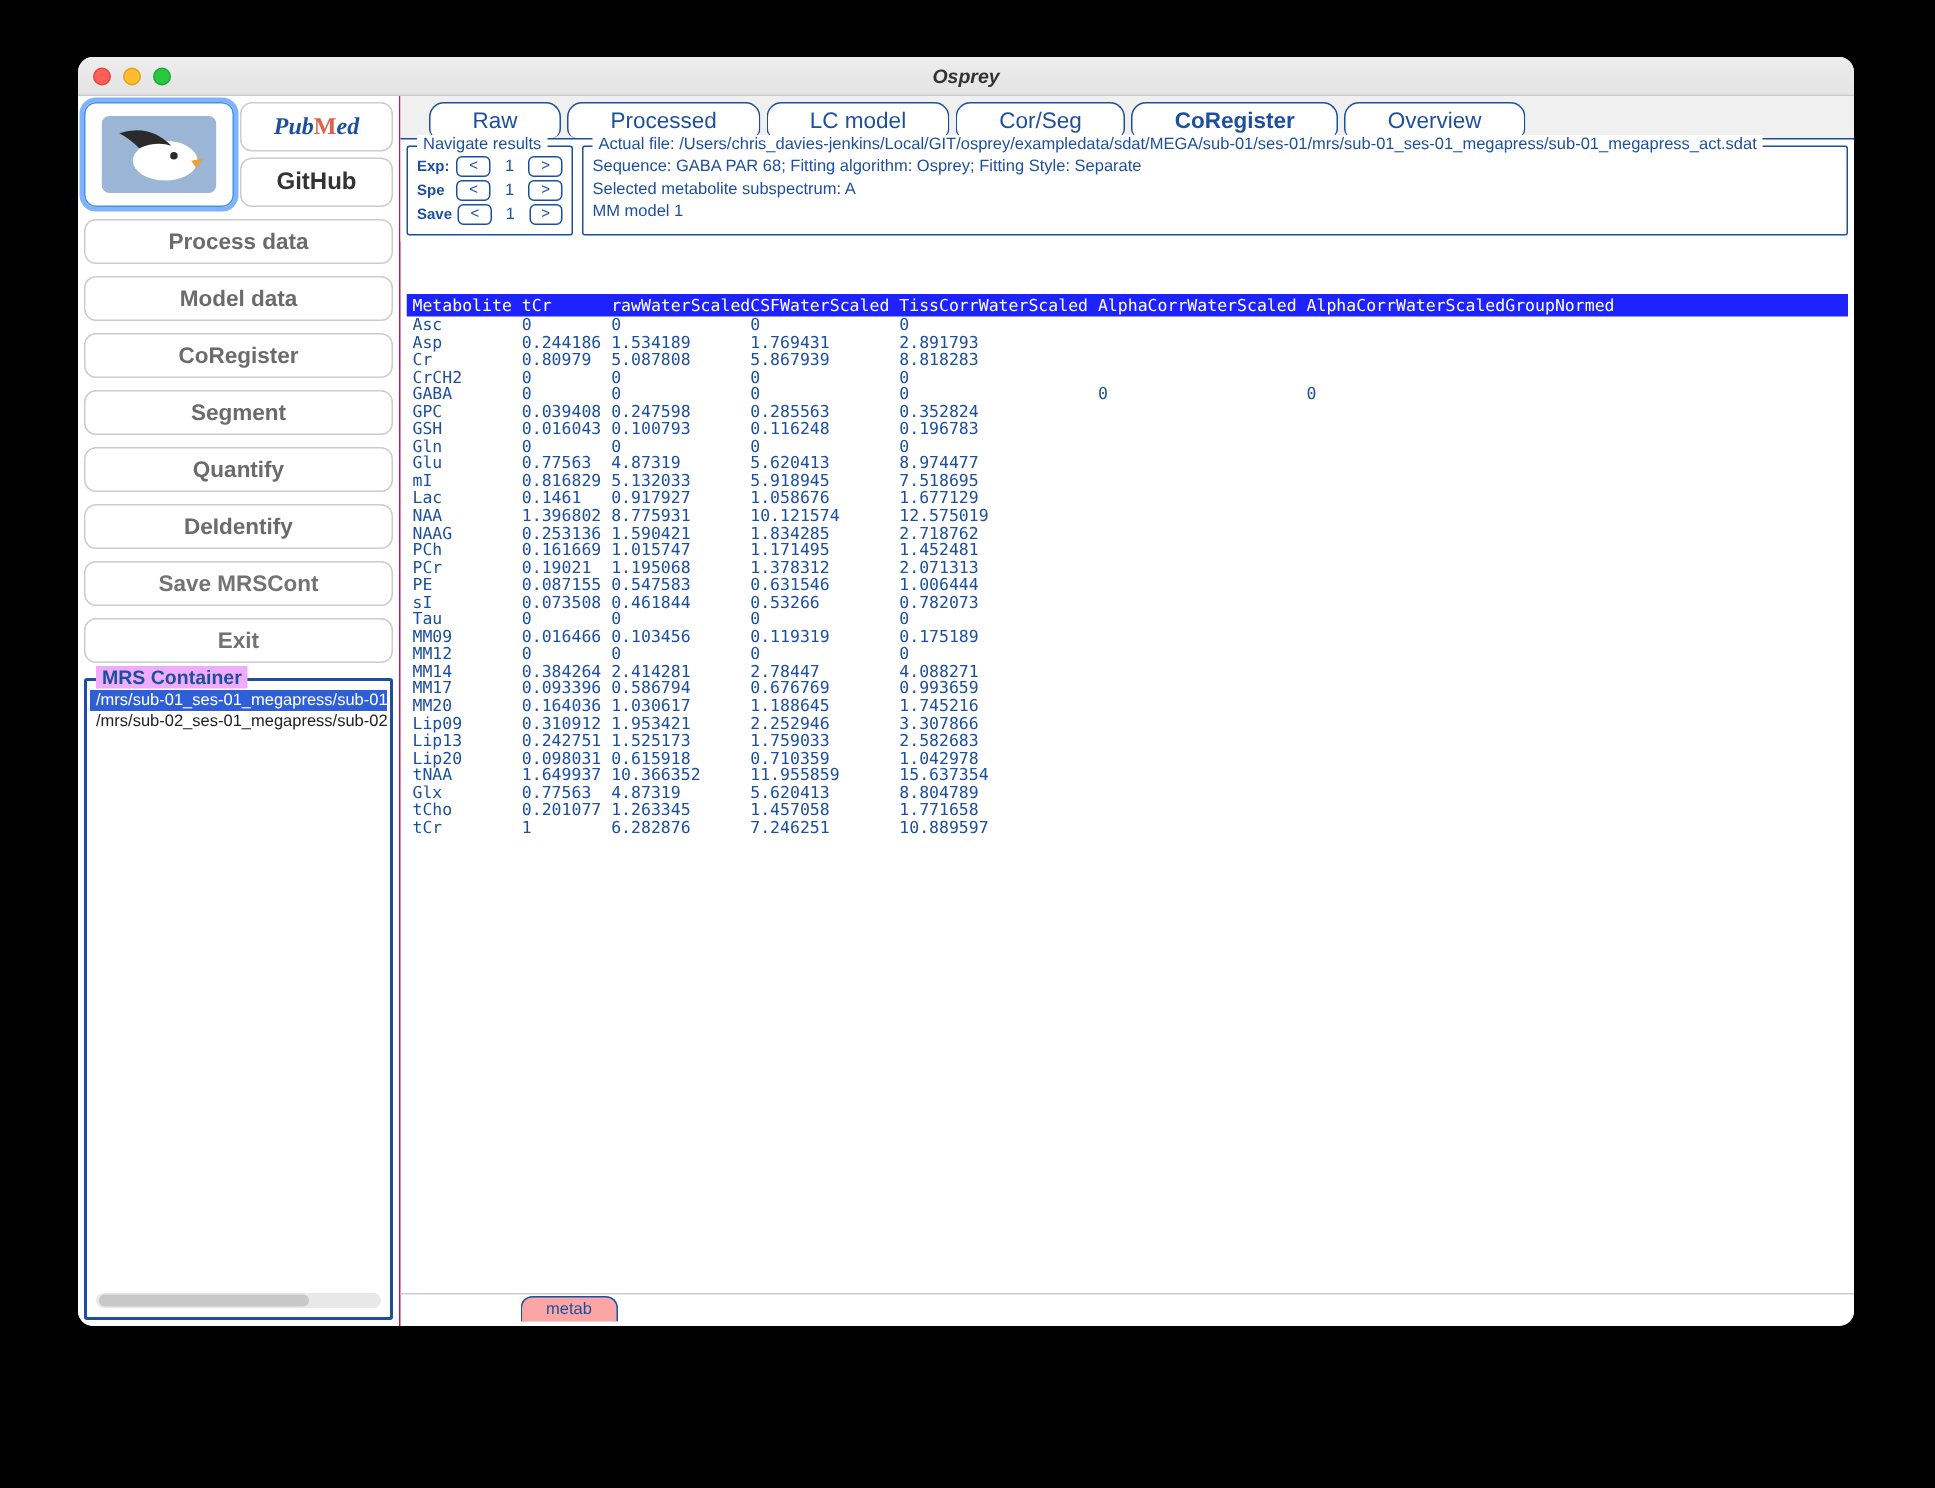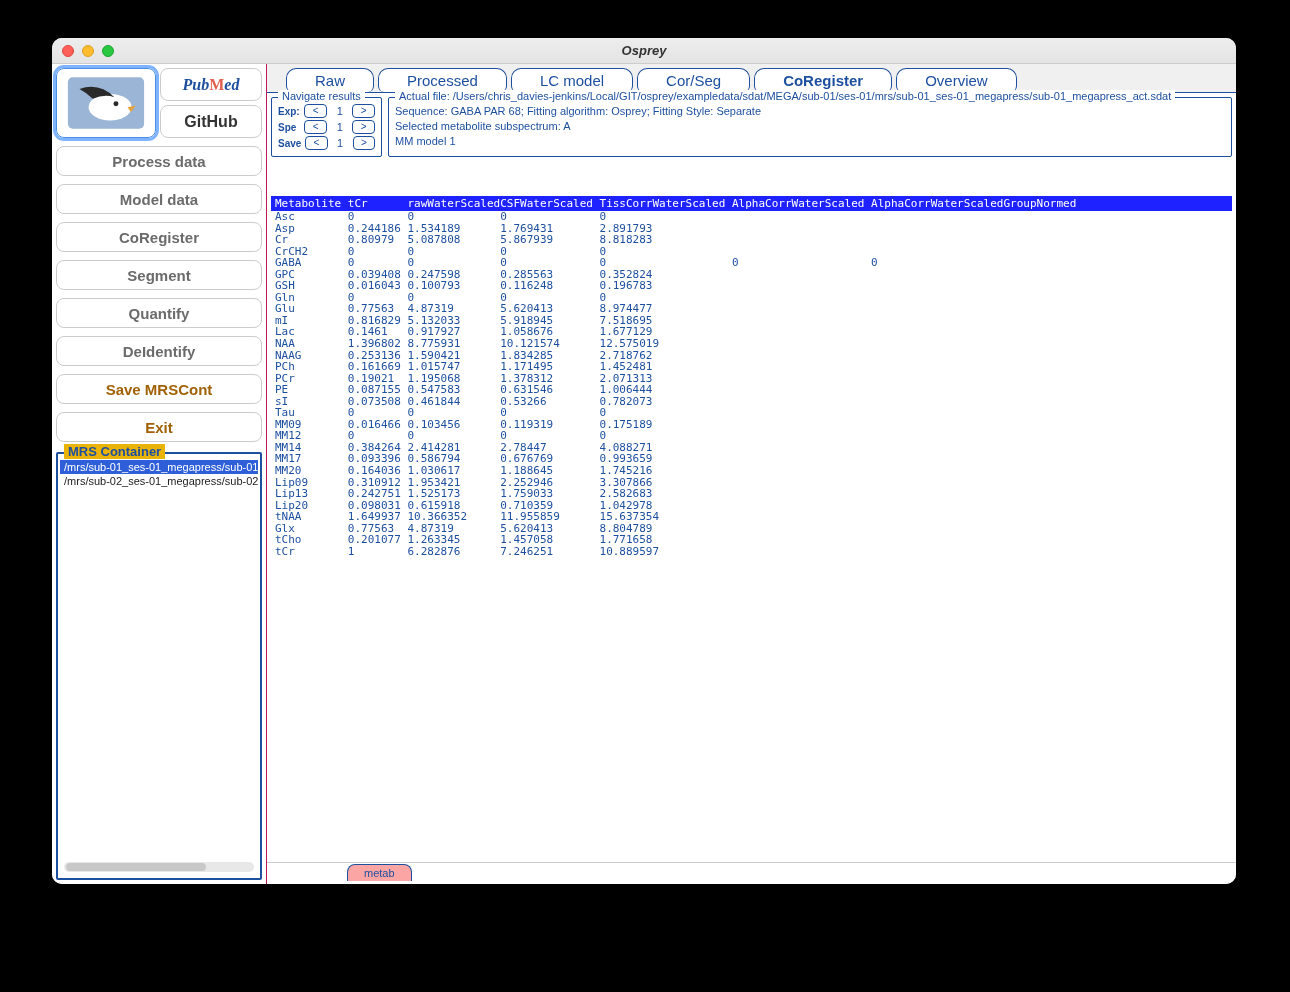--- a/index.html
+++ b/index.html
@@ -78,7 +78,7 @@
     font-size:15px; font-weight:700; color:#6b6b6b;
     cursor:pointer;
   }
-  .sidebtn.accent { color:#a16207;text-align:right; }
+  .sidebtn.accent { color:#737373;text-align:right; }
   .mrs-group {
     margin-top:10px; border:2px solid #1d4f9f; border-radius:2px;
     padding:6px 2px 2px; position:relative; flex:1; display:flex; flex-direction:column;

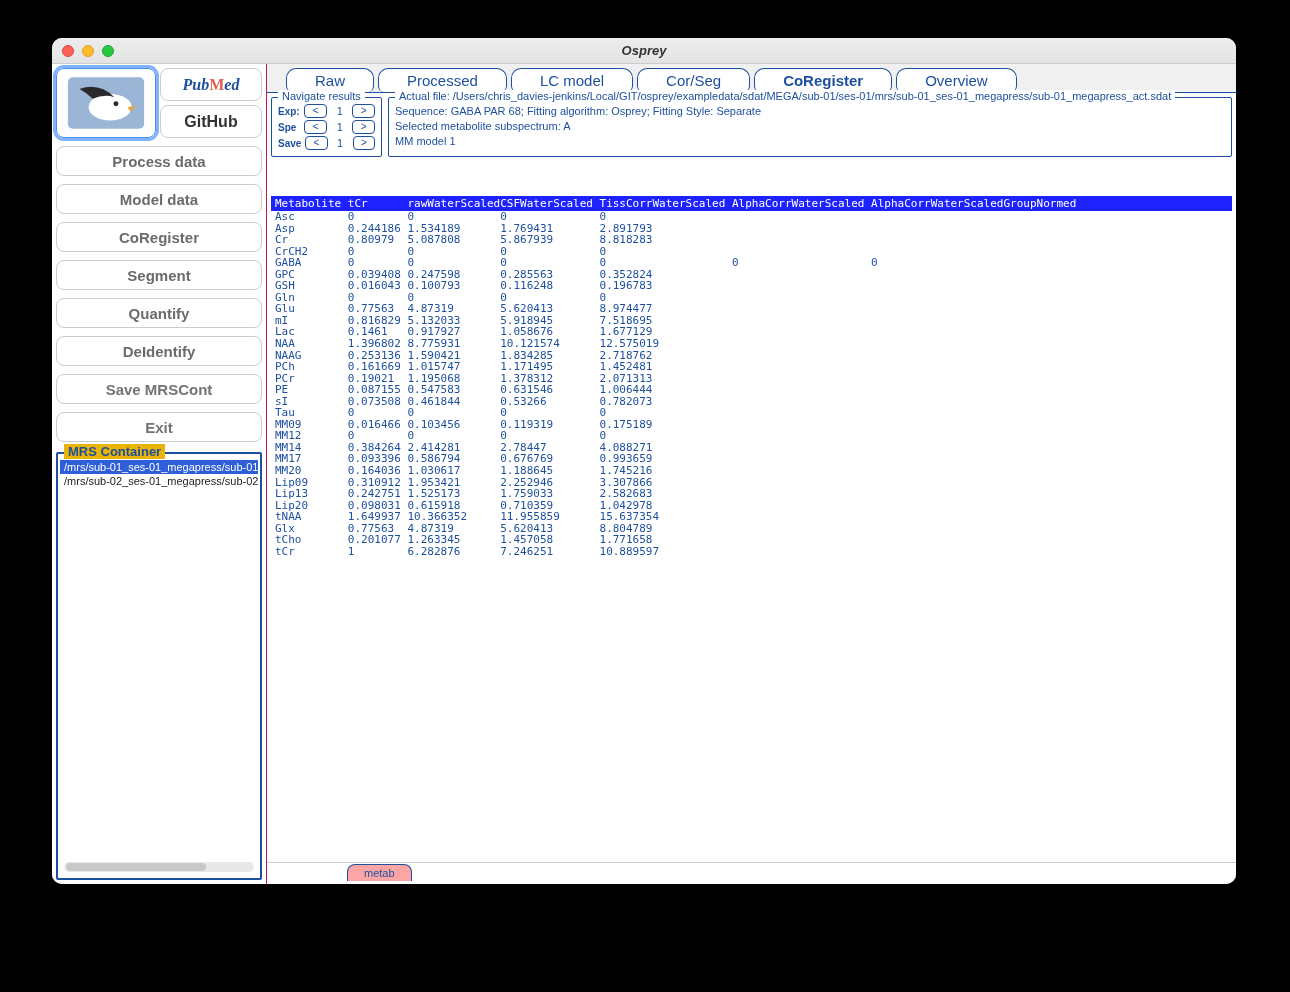--- a/index.html
+++ b/index.html
@@ -85,7 +85,7 @@
     min-height:0;
   }
   .mrs-group .legend {
-    position:absolute; top:-10px; left:6px; background:#eab308;
+    position:absolute; top:-10px; left:6px; background:#f0abfc;
     font-weight:700; font-size:13px; color:#1d4f9f; padding:0 4px;
   }
   .mrs-list {

